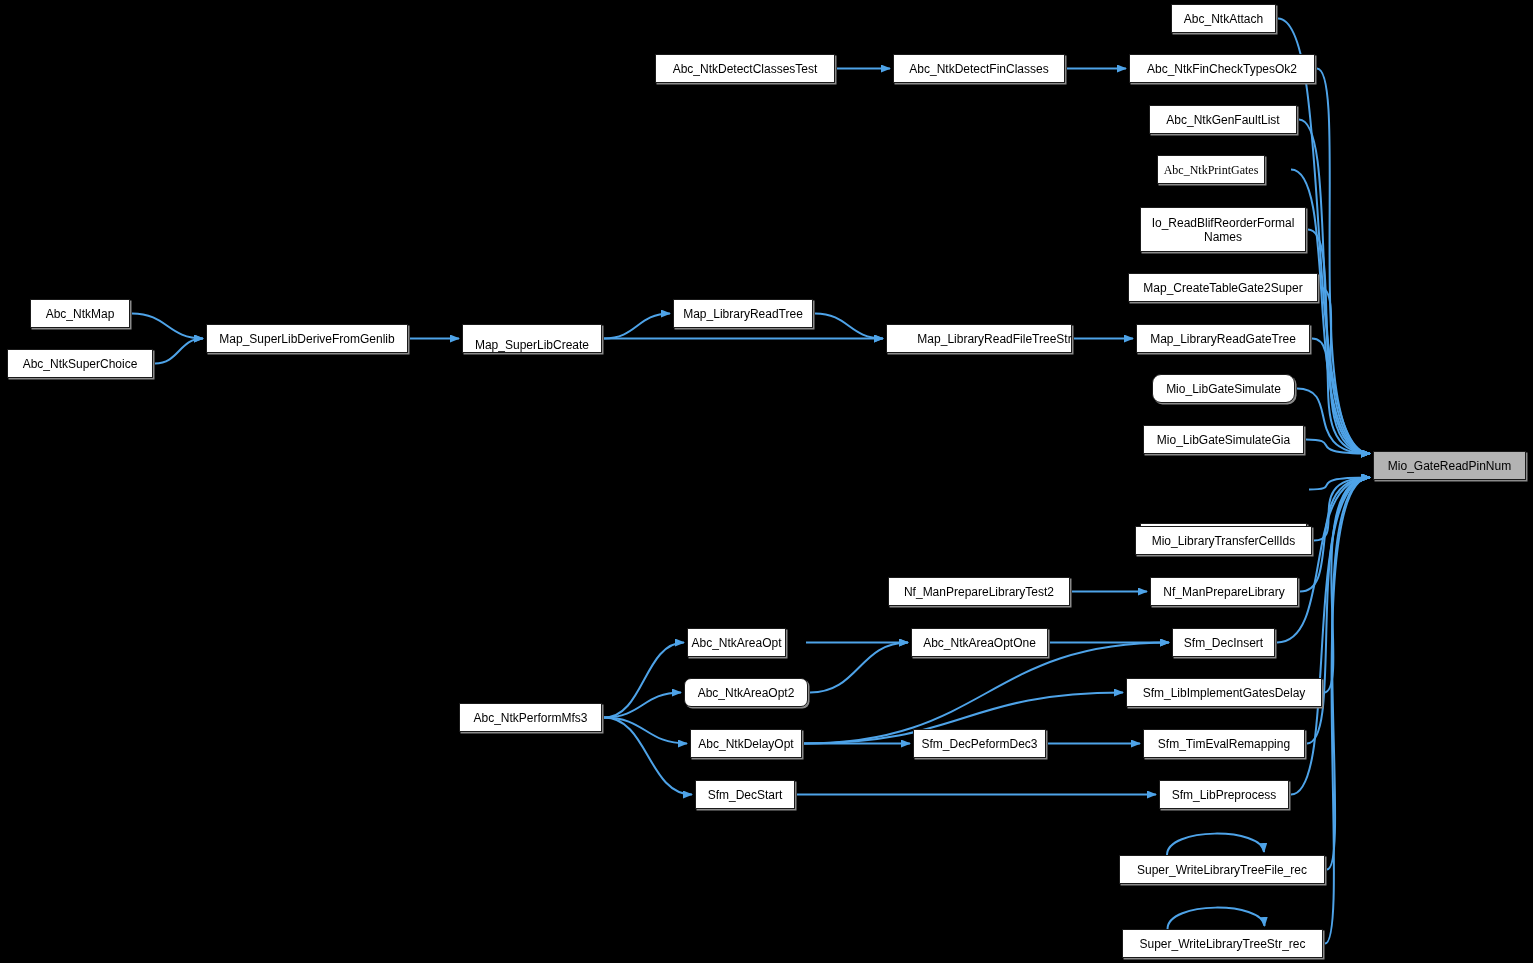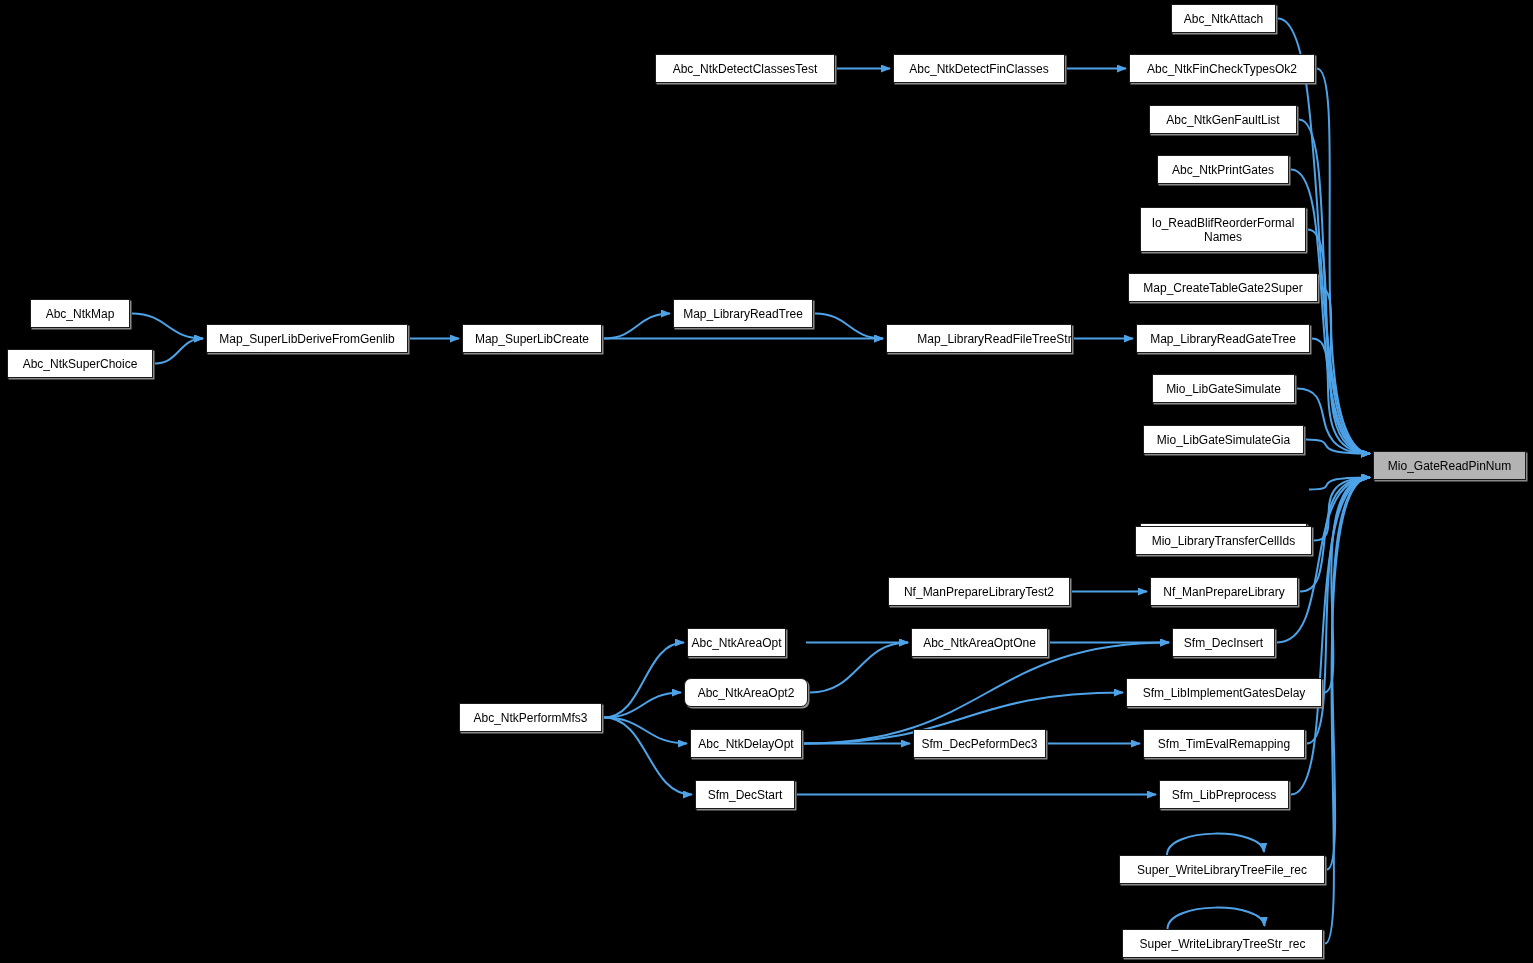--- a/index.html
+++ b/index.html
@@ -80,7 +80,7 @@
       <div class="node" style="left: 1129px; top: 54px; width: 186px; height: 29px;"><span>Abc_NtkFinCheckTypesOk2</span></div>
       <div class="node" style="left: 1171px; top: 4px; width: 105px; height: 29px;"><span>Abc_NtkAttach</span></div>
       <div class="node" style="left: 1149px; top: 105px; width: 148px; height: 29px;"><span>Abc_NtkGenFaultList</span></div>
-      <div class="node" style="left: 1157px; top: 155px; width: 132px; height: 29px;"><span>Abc_NtkPrintGates</span></div>
+      <div class="node" style="left: 1157px; top: 155px; width: 108px; height: 29px; font-family: Liberation Serif, serif;"><span>Abc_NtkPrintGates</span></div>
       <div class="node" style="left: 1140px; top: 207px; width: 166px; height: 45px;"><span>Io_ReadBlifReorderFormal
 Names</span></div>
       <div class="node" style="left: 1128px; top: 273px; width: 190px; height: 29px;"><span>Map_CreateTableGate2Super</span></div>

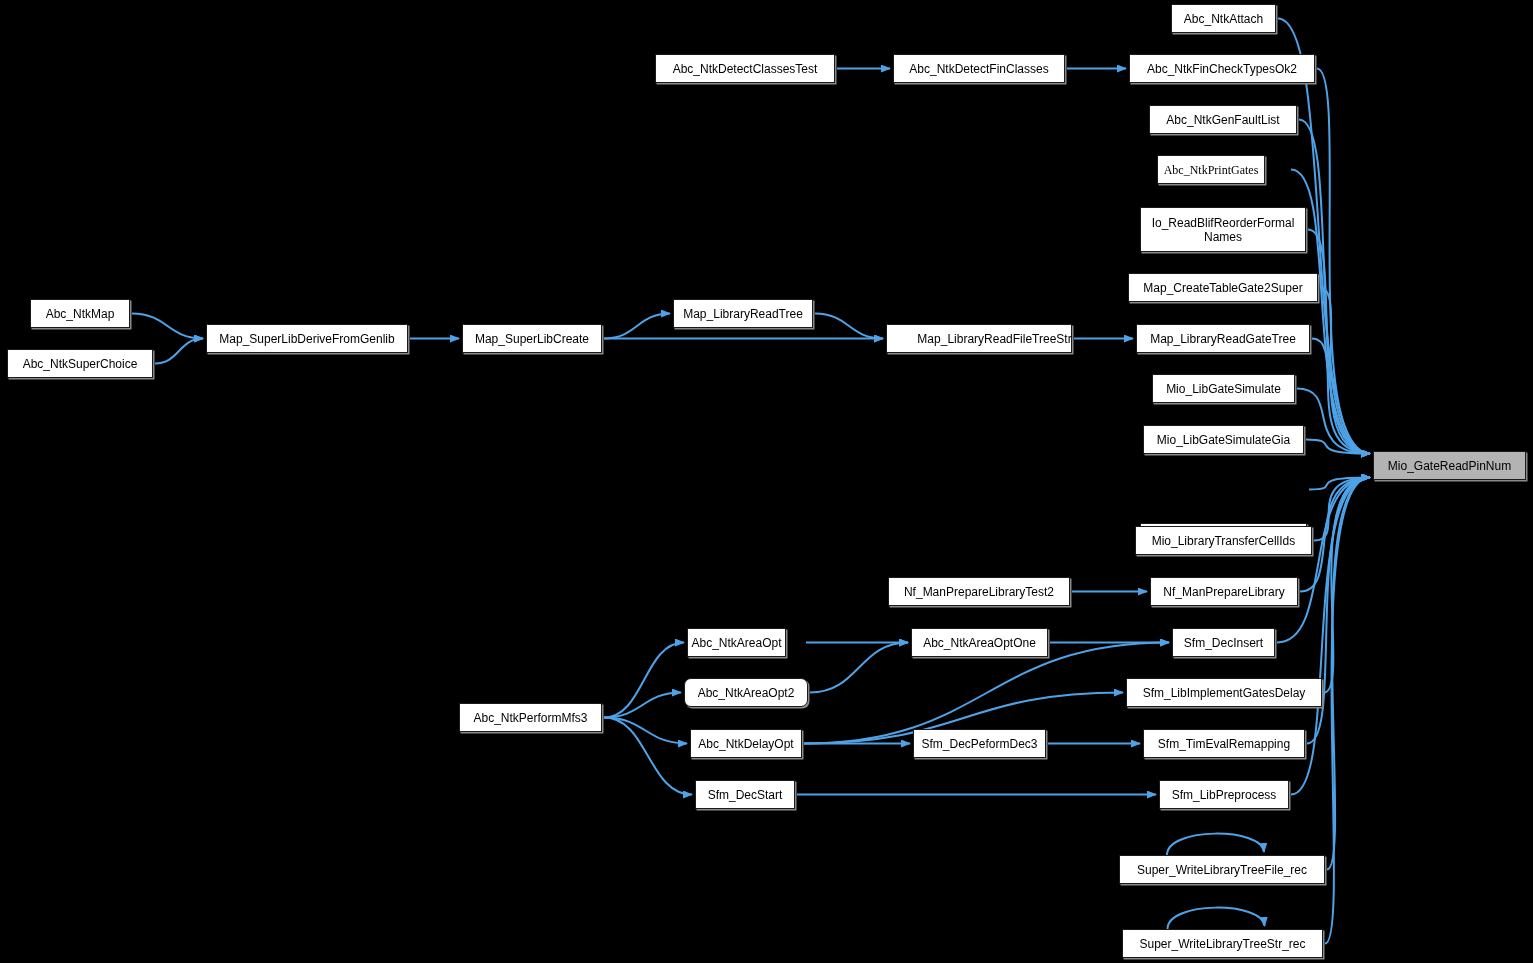--- a/index.html
+++ b/index.html
@@ -72,7 +72,7 @@
       <div class="node" style="left: 30px; top: 299px; width: 100px; height: 29px;"><span>Abc_NtkMap</span></div>
       <div class="node" style="left: 7px; top: 349px; width: 146px; height: 29px;"><span>Abc_NtkSuperChoice</span></div>
       <div class="node" style="left: 206px; top: 324px; width: 202px; height: 29px;"><span>Map_SuperLibDeriveFromGenlib</span></div>
-      <div class="node" style="left: 462px; top: 324px; width: 140px; height: 29px;"><span>Map_SuperLibCreate</span></div>
+      <div class="node" style="left: 462px; top: 324px; width: 140px; height: 29px; align-items: flex-end;"><span>Map_SuperLibCreate</span></div>
       <div class="node" style="left: 673px; top: 299px; width: 140px; height: 29px;"><span>Map_LibraryReadTree</span></div>
       <div class="node" style="left: 886px; top: 324px; width: 186px; height: 29px; padding-left: 31px;"><span>Map_LibraryReadFileTreeStr</span></div>
       <div class="node" style="left: 655px; top: 54px; width: 180px; height: 29px;"><span>Abc_NtkDetectClassesTest</span></div>

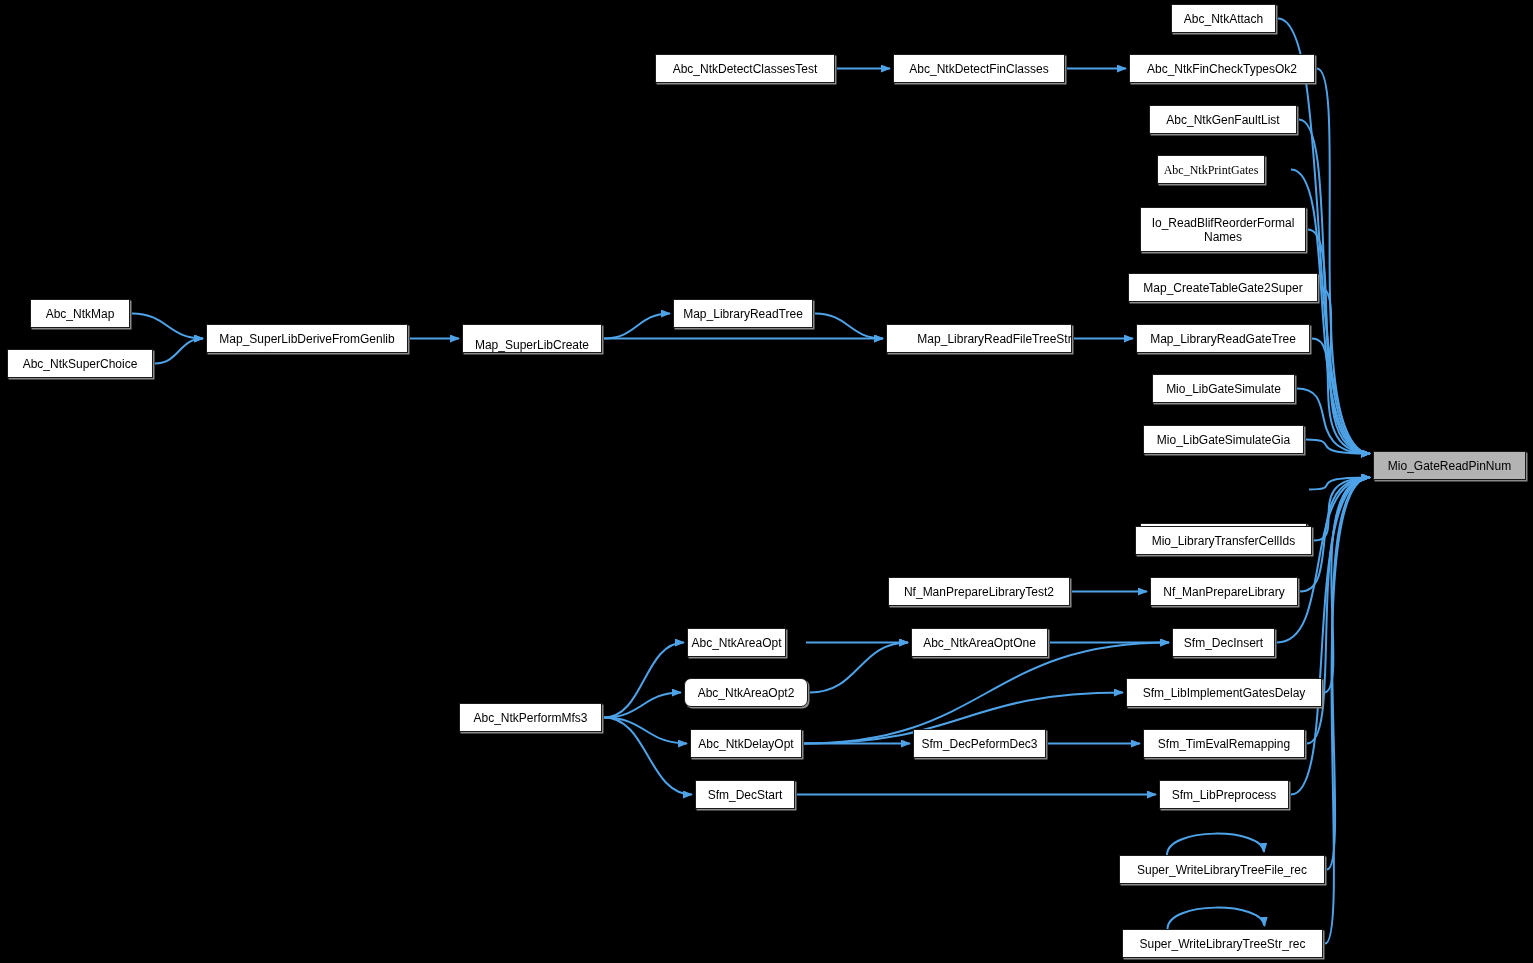--- a/index.html
+++ b/index.html
@@ -85,7 +85,7 @@
 Names</span></div>
       <div class="node" style="left: 1128px; top: 273px; width: 190px; height: 29px;"><span>Map_CreateTableGate2Super</span></div>
       <div class="node" style="left: 1136px; top: 324px; width: 174px; height: 29px;"><span>Map_LibraryReadGateTree</span></div>
-      <div class="node" style="left: 1152px; top: 374px; width: 143px; height: 29px;"><span>Mio_LibGateSimulate</span></div>
+      <div class="node" style="left: 1152px; top: 374px; width: 143px; height: 29px; border-radius: 9px;"><span>Mio_LibGateSimulate</span></div>
       <div class="node" style="left: 1143px; top: 425px; width: 161px; height: 29px;"><span>Mio_LibGateSimulateGia</span></div>
       <div class="node" style="left: 1140px; top: 475px; width: 167px; height: 29px; margin-top: 48px;"><span>Mio_LibGateSimulateOne</span></div>
       <div class="node" style="left: 1135px; top: 526px; width: 177px; height: 29px;"><span>Mio_LibraryTransferCellIds</span></div>

